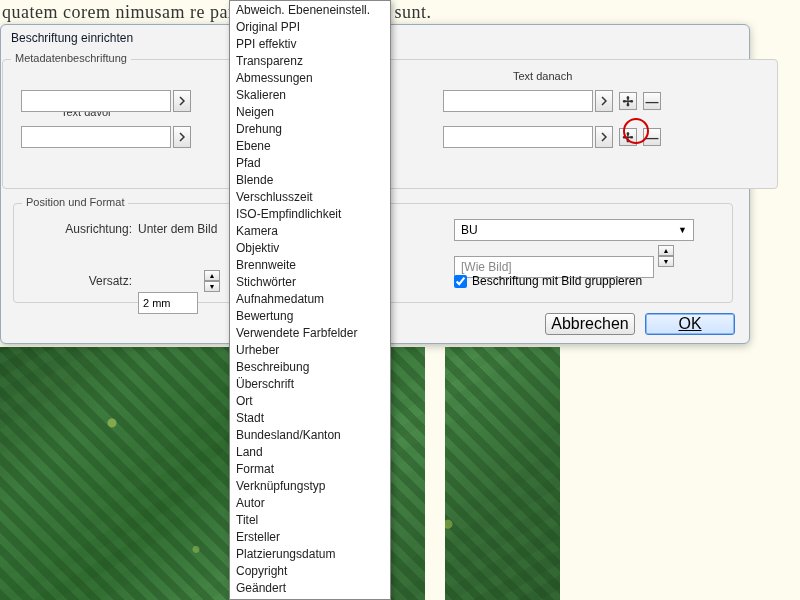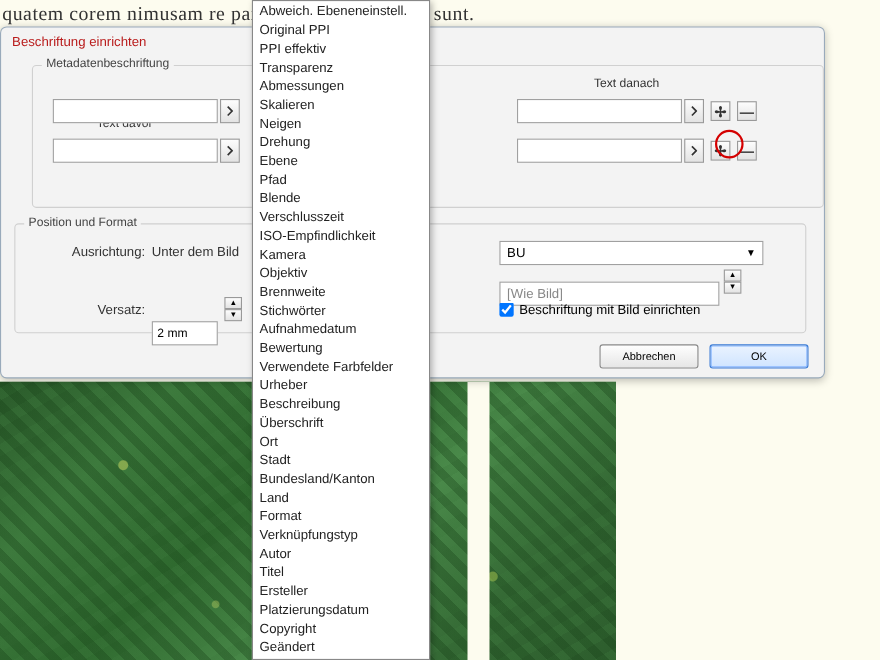--- a/index.html
+++ b/index.html
@@ -16,7 +16,7 @@
     repeating-linear-gradient(-30deg, rgba(60,120,60,0.3) 0 10px, transparent 10px 22px); }
   .image-area .gap { position:absolute; top:0; left:425px; width:20px; height:100%; background:#fdfcef; }
   .dialog { position:absolute; top:24px; left:0; width:750px; height:320px; background:#f3f3f3; border:1px solid #9ab; border-radius:6px; box-shadow:0 2px 8px rgba(0,0,0,0.25); }
-  .dlg-title { padding:6px 10px; color:#b91c1c; font-size:12px; }
+  .dlg-title { padding:6px 10px; color:#0f172a; font-size:12px; }
   .group { position:absolute; border:1px solid #d0d0d0; border-radius:4px; background:#f3f3f3; }
   .group-label { position:absolute; top:-8px; left:8px; background:#f3f3f3; padding:0 4px; color:#444; font-size:11px; }
   .meta-group { top:34px; left:28px; width:720px; height:130px; }

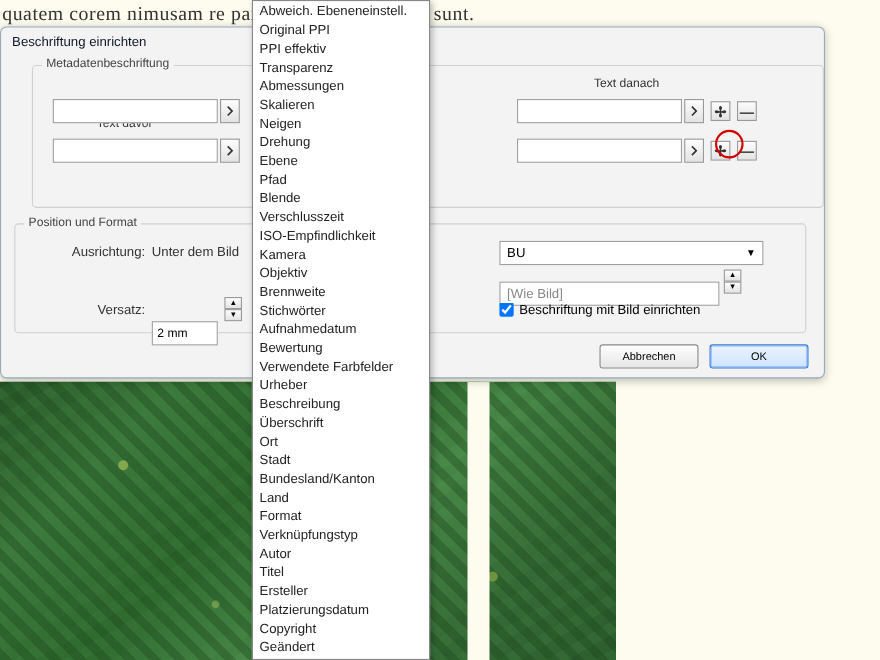--- a/index.html
+++ b/index.html
@@ -19,7 +19,7 @@
   .dlg-title { padding:6px 10px; color:#0f172a; font-size:12px; }
   .group { position:absolute; border:1px solid #d0d0d0; border-radius:4px; background:#f3f3f3; }
   .group-label { position:absolute; top:-8px; left:8px; background:#f3f3f3; padding:0 4px; color:#444; font-size:11px; }
-  .meta-group { top:34px; left:28px; width:720px; height:130px; }
+  .meta-group { top:34px; left:1px; width:776px; height:130px; }
   .col-label { position:absolute; top:10px; color:#333; font-size:11px; }
   .col-label.before { left:58px;margin-top:36px; }
   .col-label.after { left:510px; }

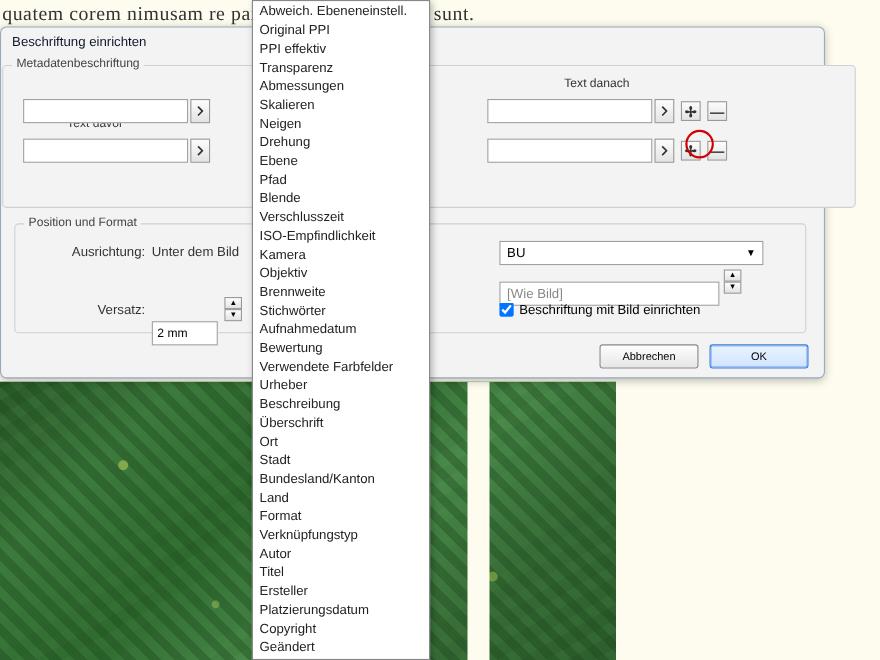--- a/index.html
+++ b/index.html
@@ -139,7 +139,7 @@
     </div>
     <div class="chk-row">
       <input type="checkbox" checked="" style="">
-      <span>Beschriftung mit Bild einrichten</span>
+      <span>Beschriftung mit Bild gruppieren</span>
     </div>
   </div>
 

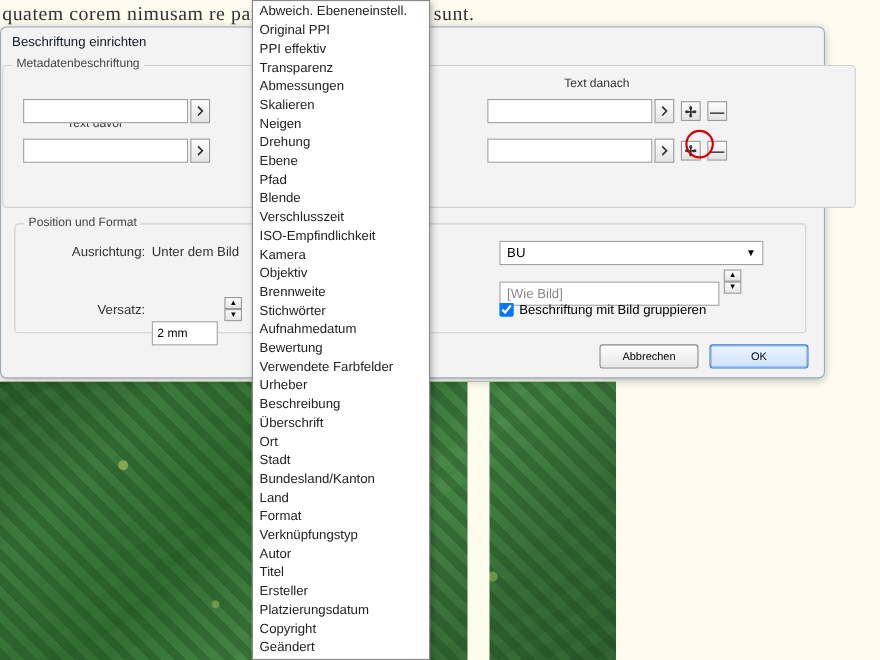--- a/index.html
+++ b/index.html
@@ -49,7 +49,7 @@
   .chk-row { position:absolute; top:70px; left:440px; display:flex; align-items:center; gap:5px; font-size:11px; }
   .chk-row input { width:13px; height:13px; }
   .btn-row { position:absolute; bottom:8px; right:14px; display:flex; gap:10px; }
-  .btn { width:90px; height:22px; border:1px solid #8a8a8a; border-radius:3px; background:linear-gradient(#fefefe,#e6e6e6); font-size:10px; cursor:pointer; }
+  .btn { width:90px; height:22px; border:1px solid #8a8a8a; border-radius:3px; background:linear-gradient(#fefefe,#e6e6e6); font-size:16px; cursor:pointer; }
   .btn.primary { border-color:#3a7bd5; box-shadow:0 0 0 1px #8ab8ff inset; background:linear-gradient(#eaf3ff,#cfe4ff); }
   .dropdown { position:absolute; top:0; left:229px; width:162px; height:600px; background:#fff; border:1px solid #888; box-shadow:2px 2px 6px rgba(0,0,0,0.3); z-index:50; overflow:hidden; }
   .dropdown .item { padding:1.5px 6px; font-size:12px; color:#222; cursor:pointer; white-space:nowrap; }

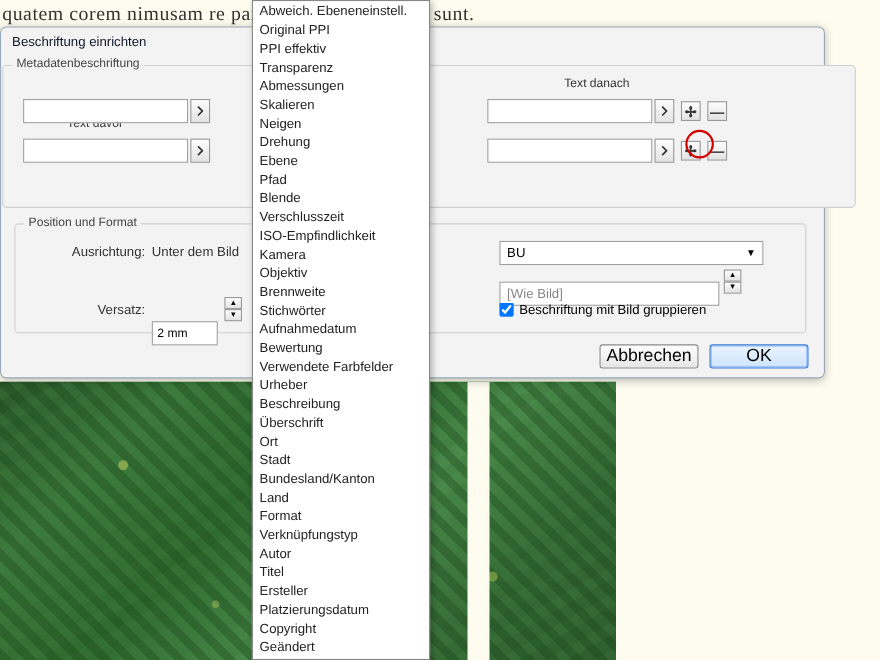--- a/index.html
+++ b/index.html
@@ -50,7 +50,7 @@
   .chk-row input { width:13px; height:13px; }
   .btn-row { position:absolute; bottom:8px; right:14px; display:flex; gap:10px; }
   .btn { width:90px; height:22px; border:1px solid #8a8a8a; border-radius:3px; background:linear-gradient(#fefefe,#e6e6e6); font-size:16px; cursor:pointer; }
-  .btn.primary { border-color:#3a7bd5; box-shadow:0 0 0 1px #8ab8ff inset; background:linear-gradient(#eaf3ff,#cfe4ff); }
+  .btn.primary { border-color:#3a7bd5; box-shadow:0 0 0 1px #8ab8ff inset; background:linear-gradient(#eaf3ff,#cfe4ff);text-decoration:underline; }
   .dropdown { position:absolute; top:0; left:229px; width:162px; height:600px; background:#fff; border:1px solid #888; box-shadow:2px 2px 6px rgba(0,0,0,0.3); z-index:50; overflow:hidden; }
   .dropdown .item { padding:1.5px 6px; font-size:12px; color:#222; cursor:pointer; white-space:nowrap; }
 </style>

